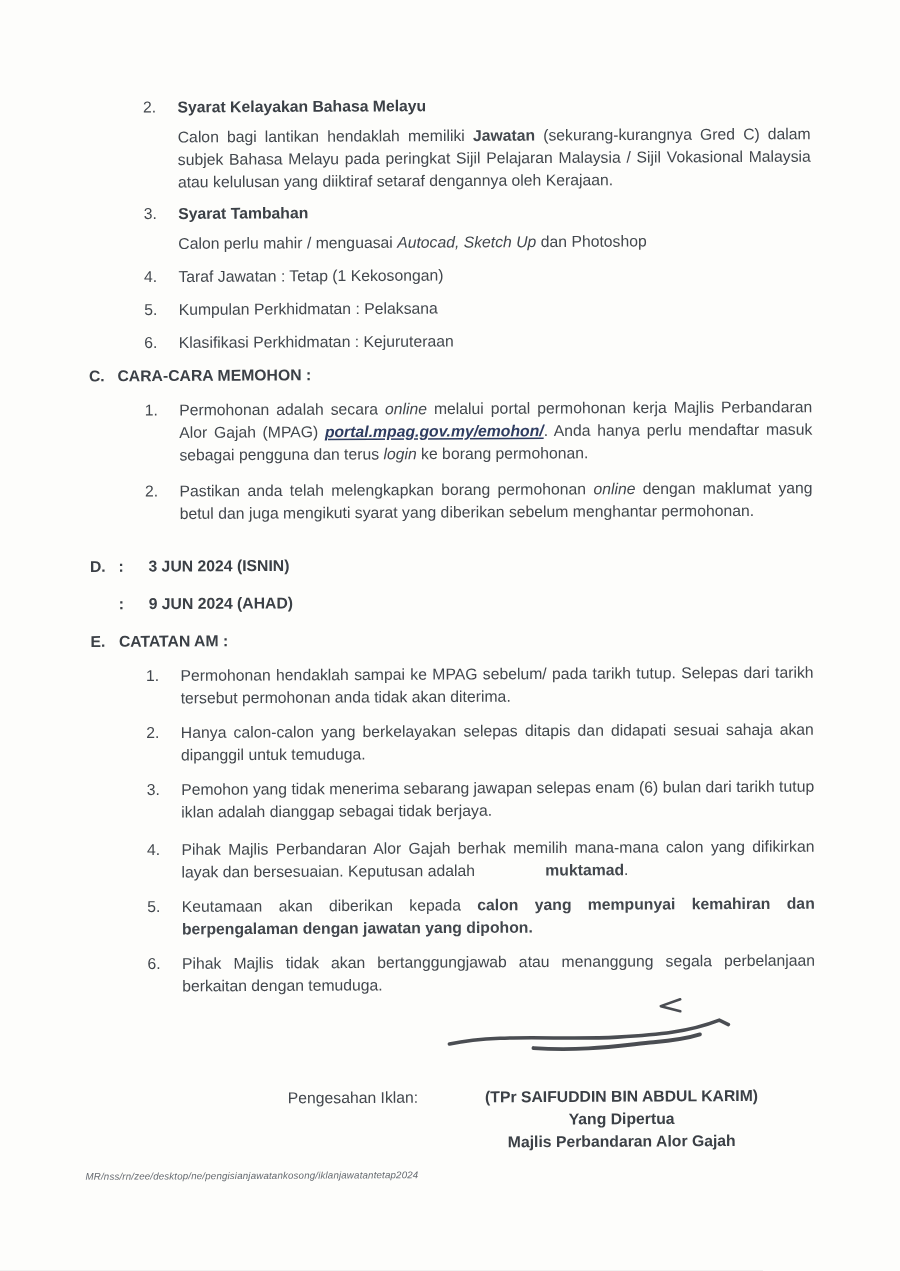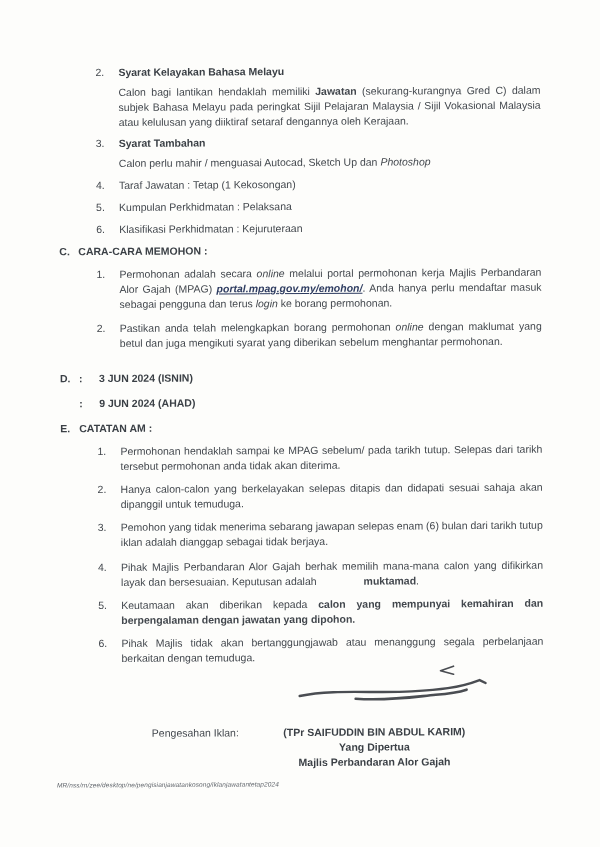--- a/index.html
+++ b/index.html
@@ -57,7 +57,7 @@
       <div class="num">3.</div>
       <div class="item-body">
         <div class="item-heading">Syarat Tambahan</div>
-        <p class="para"><span>Calon perlu mahir / menguasai </span><span style="">Autocad, Sketch Up</span><span> dan </span><span style="font-style: italic;">Photoshop</span></p>
+        <p class="para"><span>Calon perlu mahir / menguasai </span><span style="font-style: italic;">Autocad, Sketch Up</span><span> dan </span><span style="font-style: italic;">Photoshop</span></p>
       </div>
     </div>
 

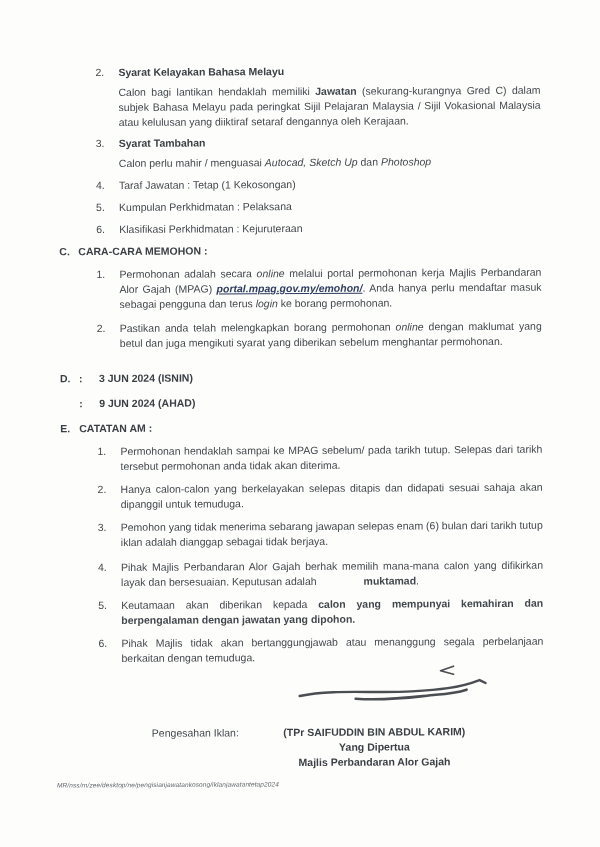--- a/index.html
+++ b/index.html
@@ -57,7 +57,7 @@
       <div class="num">3.</div>
       <div class="item-body">
         <div class="item-heading">Syarat Tambahan</div>
-        <p class="para"><span>Calon perlu mahir / menguasai </span><span style="font-style: italic;">Autocad, Sketch Up</span><span> dan </span><span style="font-style: italic;">Photoshop</span></p>
+        <p class="para"><span>Calon perlu mahir / menguasai </span><span style="font-style: italic;">Autocad, Sketch Up</span><span> dan </span><span style="">Photoshop</span></p>
       </div>
     </div>
 

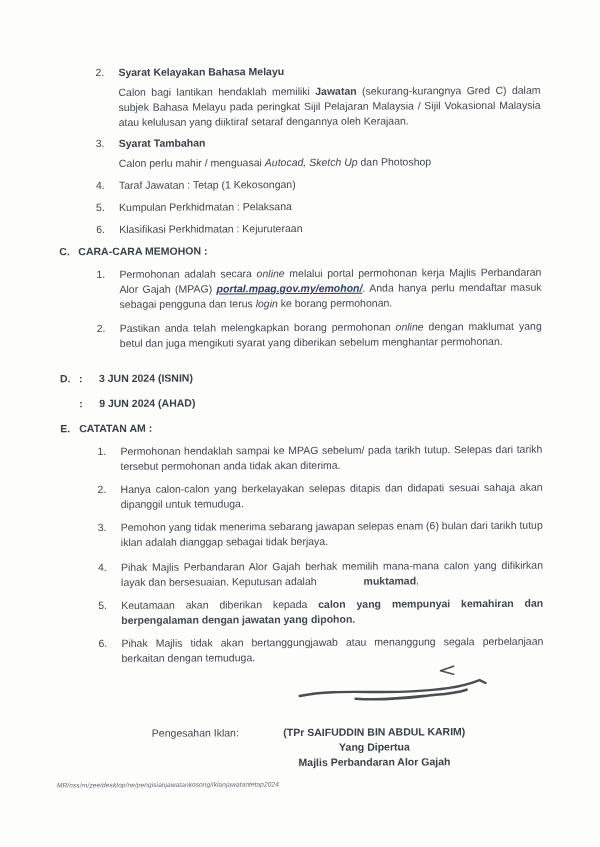--- a/index.html
+++ b/index.html
@@ -31,7 +31,7 @@
   .doclink{font-weight:bold;font-style:italic;text-decoration:underline;color:#2e3c60;cursor:pointer;}
   .signature-wrap{margin:-10px 0 0 232px;width:200px;height:46px;}
   .signoff-row{display:flex;margin:16px 0 0 90px;color:#42474d;}
-  .signoff-label{width:115px;flex:none;padding-top:0;}
+  .signoff-label{width:115px;flex:none;padding-top:0;margin-left:40px;}
   .signoff-block{width:215px;text-align:center;font-weight:bold;color:#3b4046;}
   .footer-ref{
     position:absolute;left:57px;top:777px;

